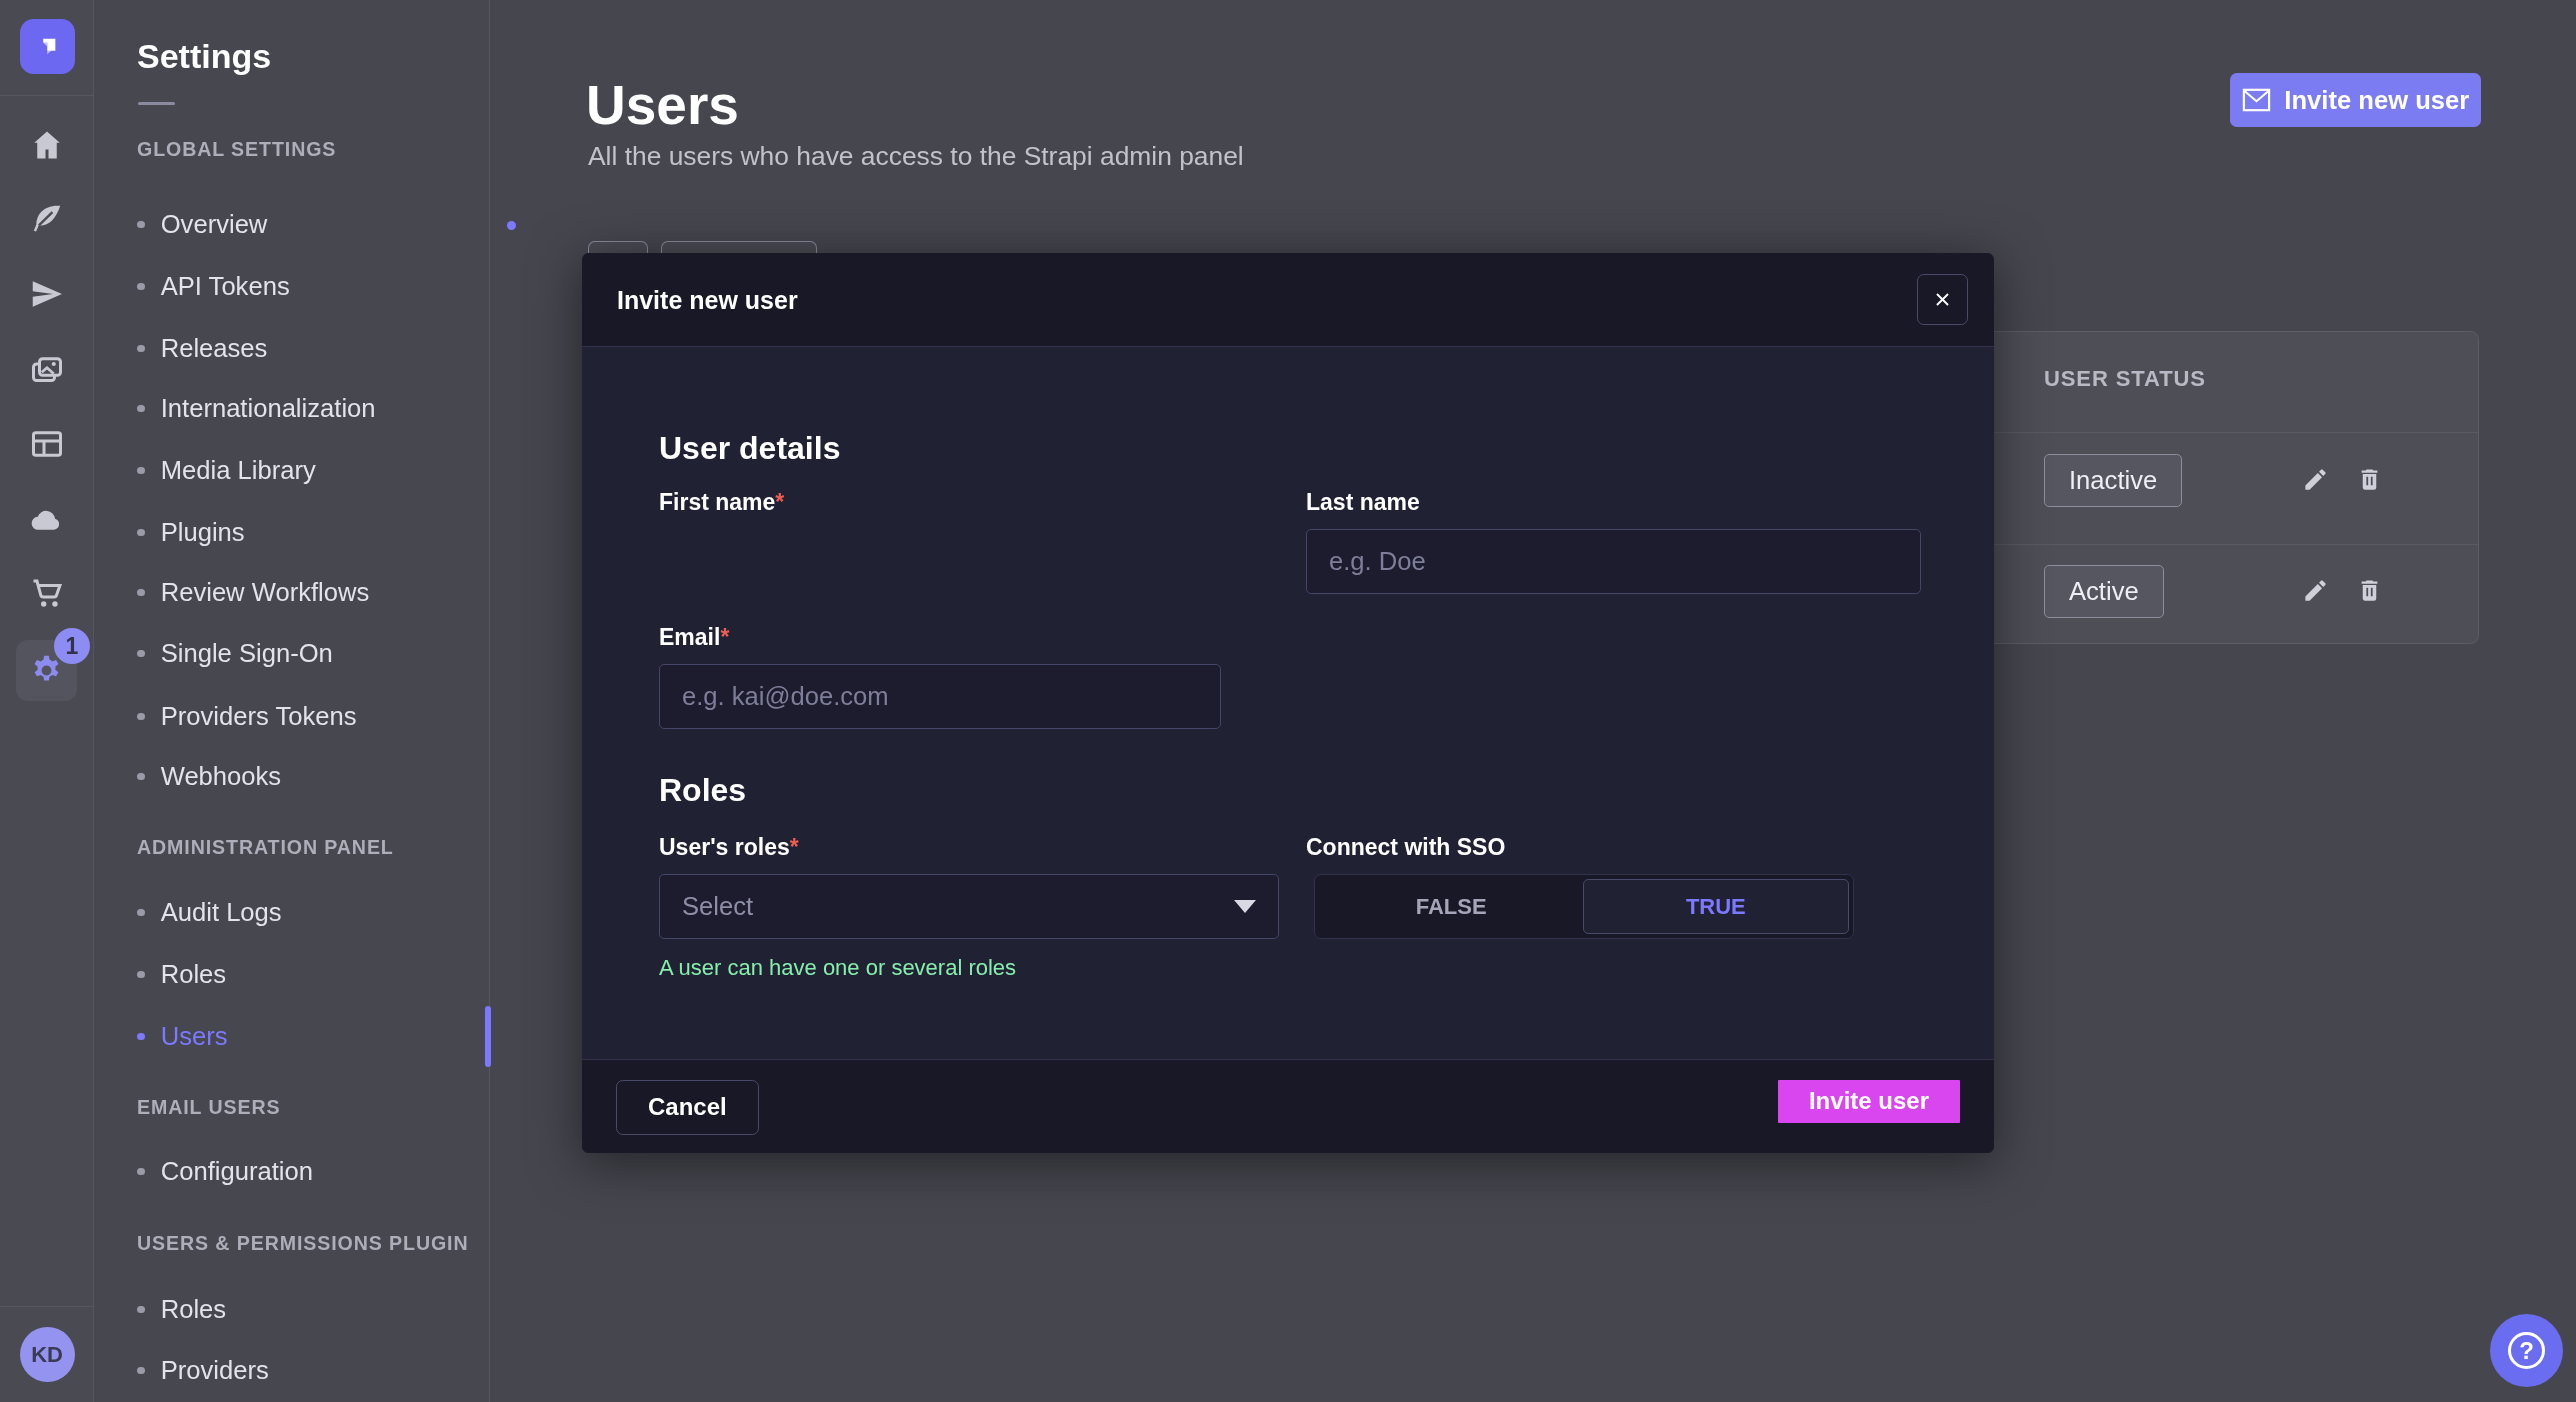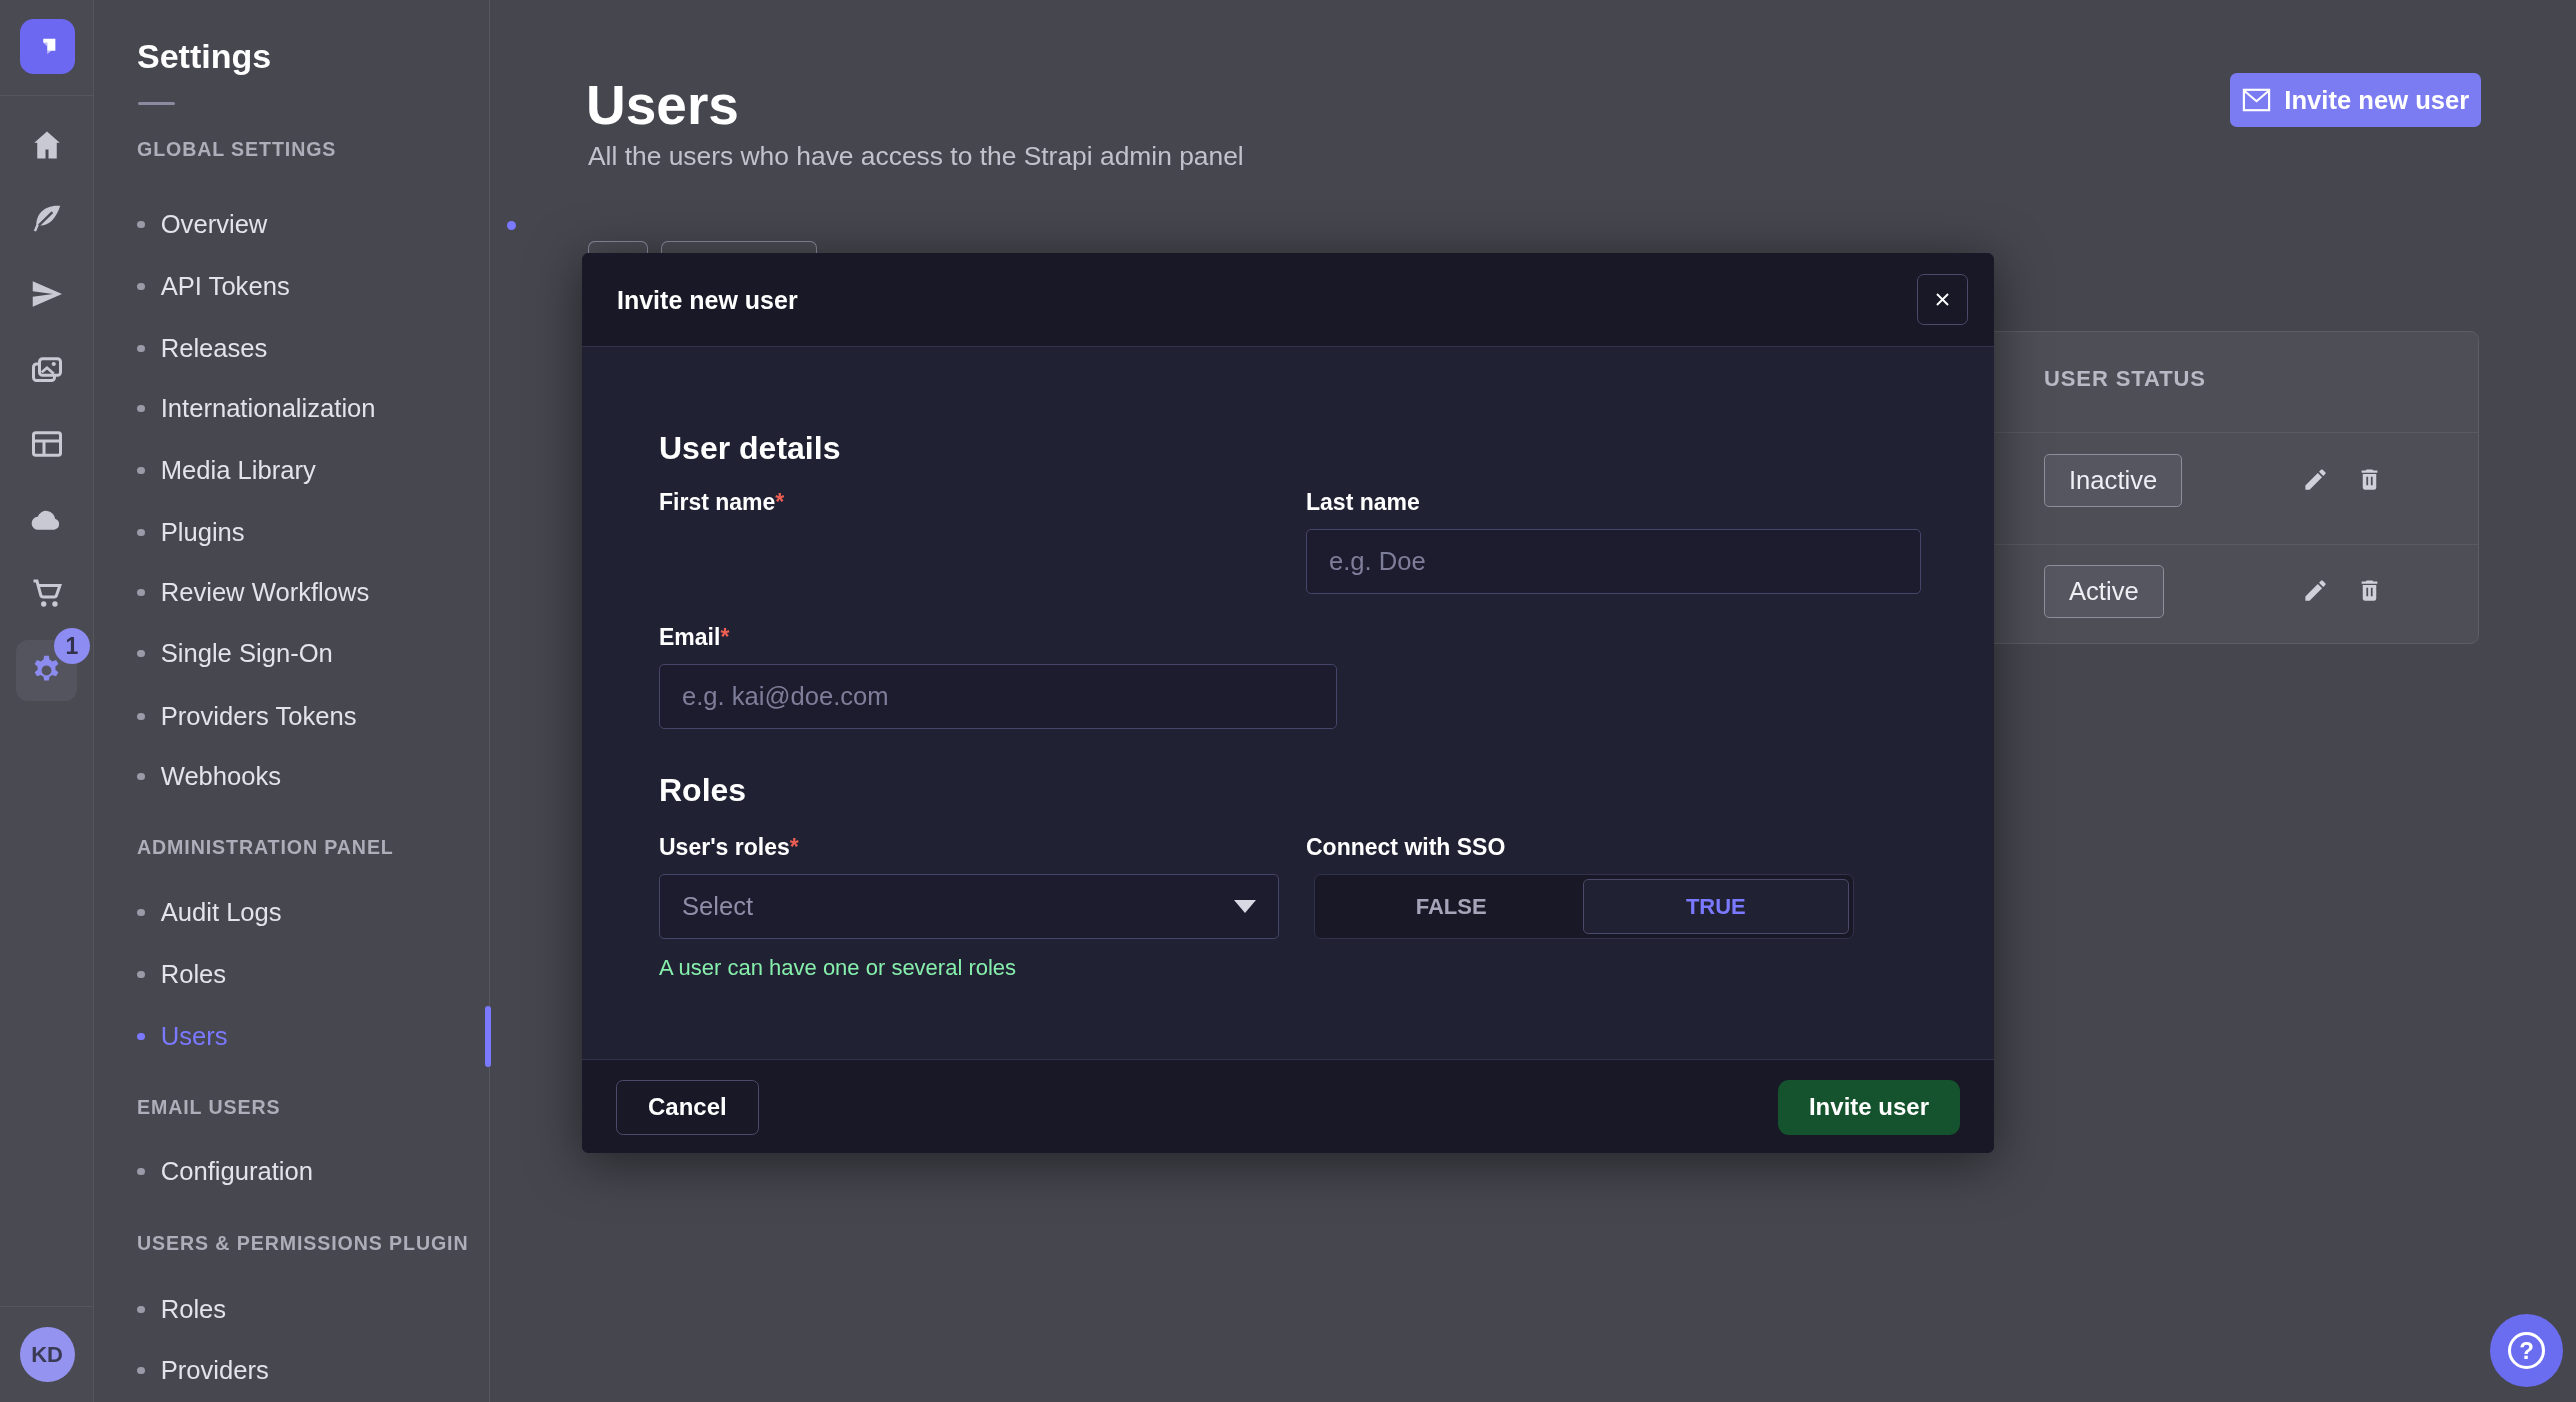--- a/index.html
+++ b/index.html
@@ -284,7 +284,7 @@
       <input class="f-input" style="left: 724px; top: 181px; width: 615px;" placeholder="e.g. Doe">
 
       <div class="f-label" style="left:77px; top:276px"><span>Email</span><span class="req">*</span></div>
-      <input class="f-input" style="left: 77px; top: 316px; width: 678px;" placeholder="e.g. kai@doe.com">
+      <input class="f-input" style="left: 77px; top: 316px; width: 562px;" placeholder="e.g. kai@doe.com">
 
       <h2 class="m-heading" style="top:424px">Roles</h2>
 

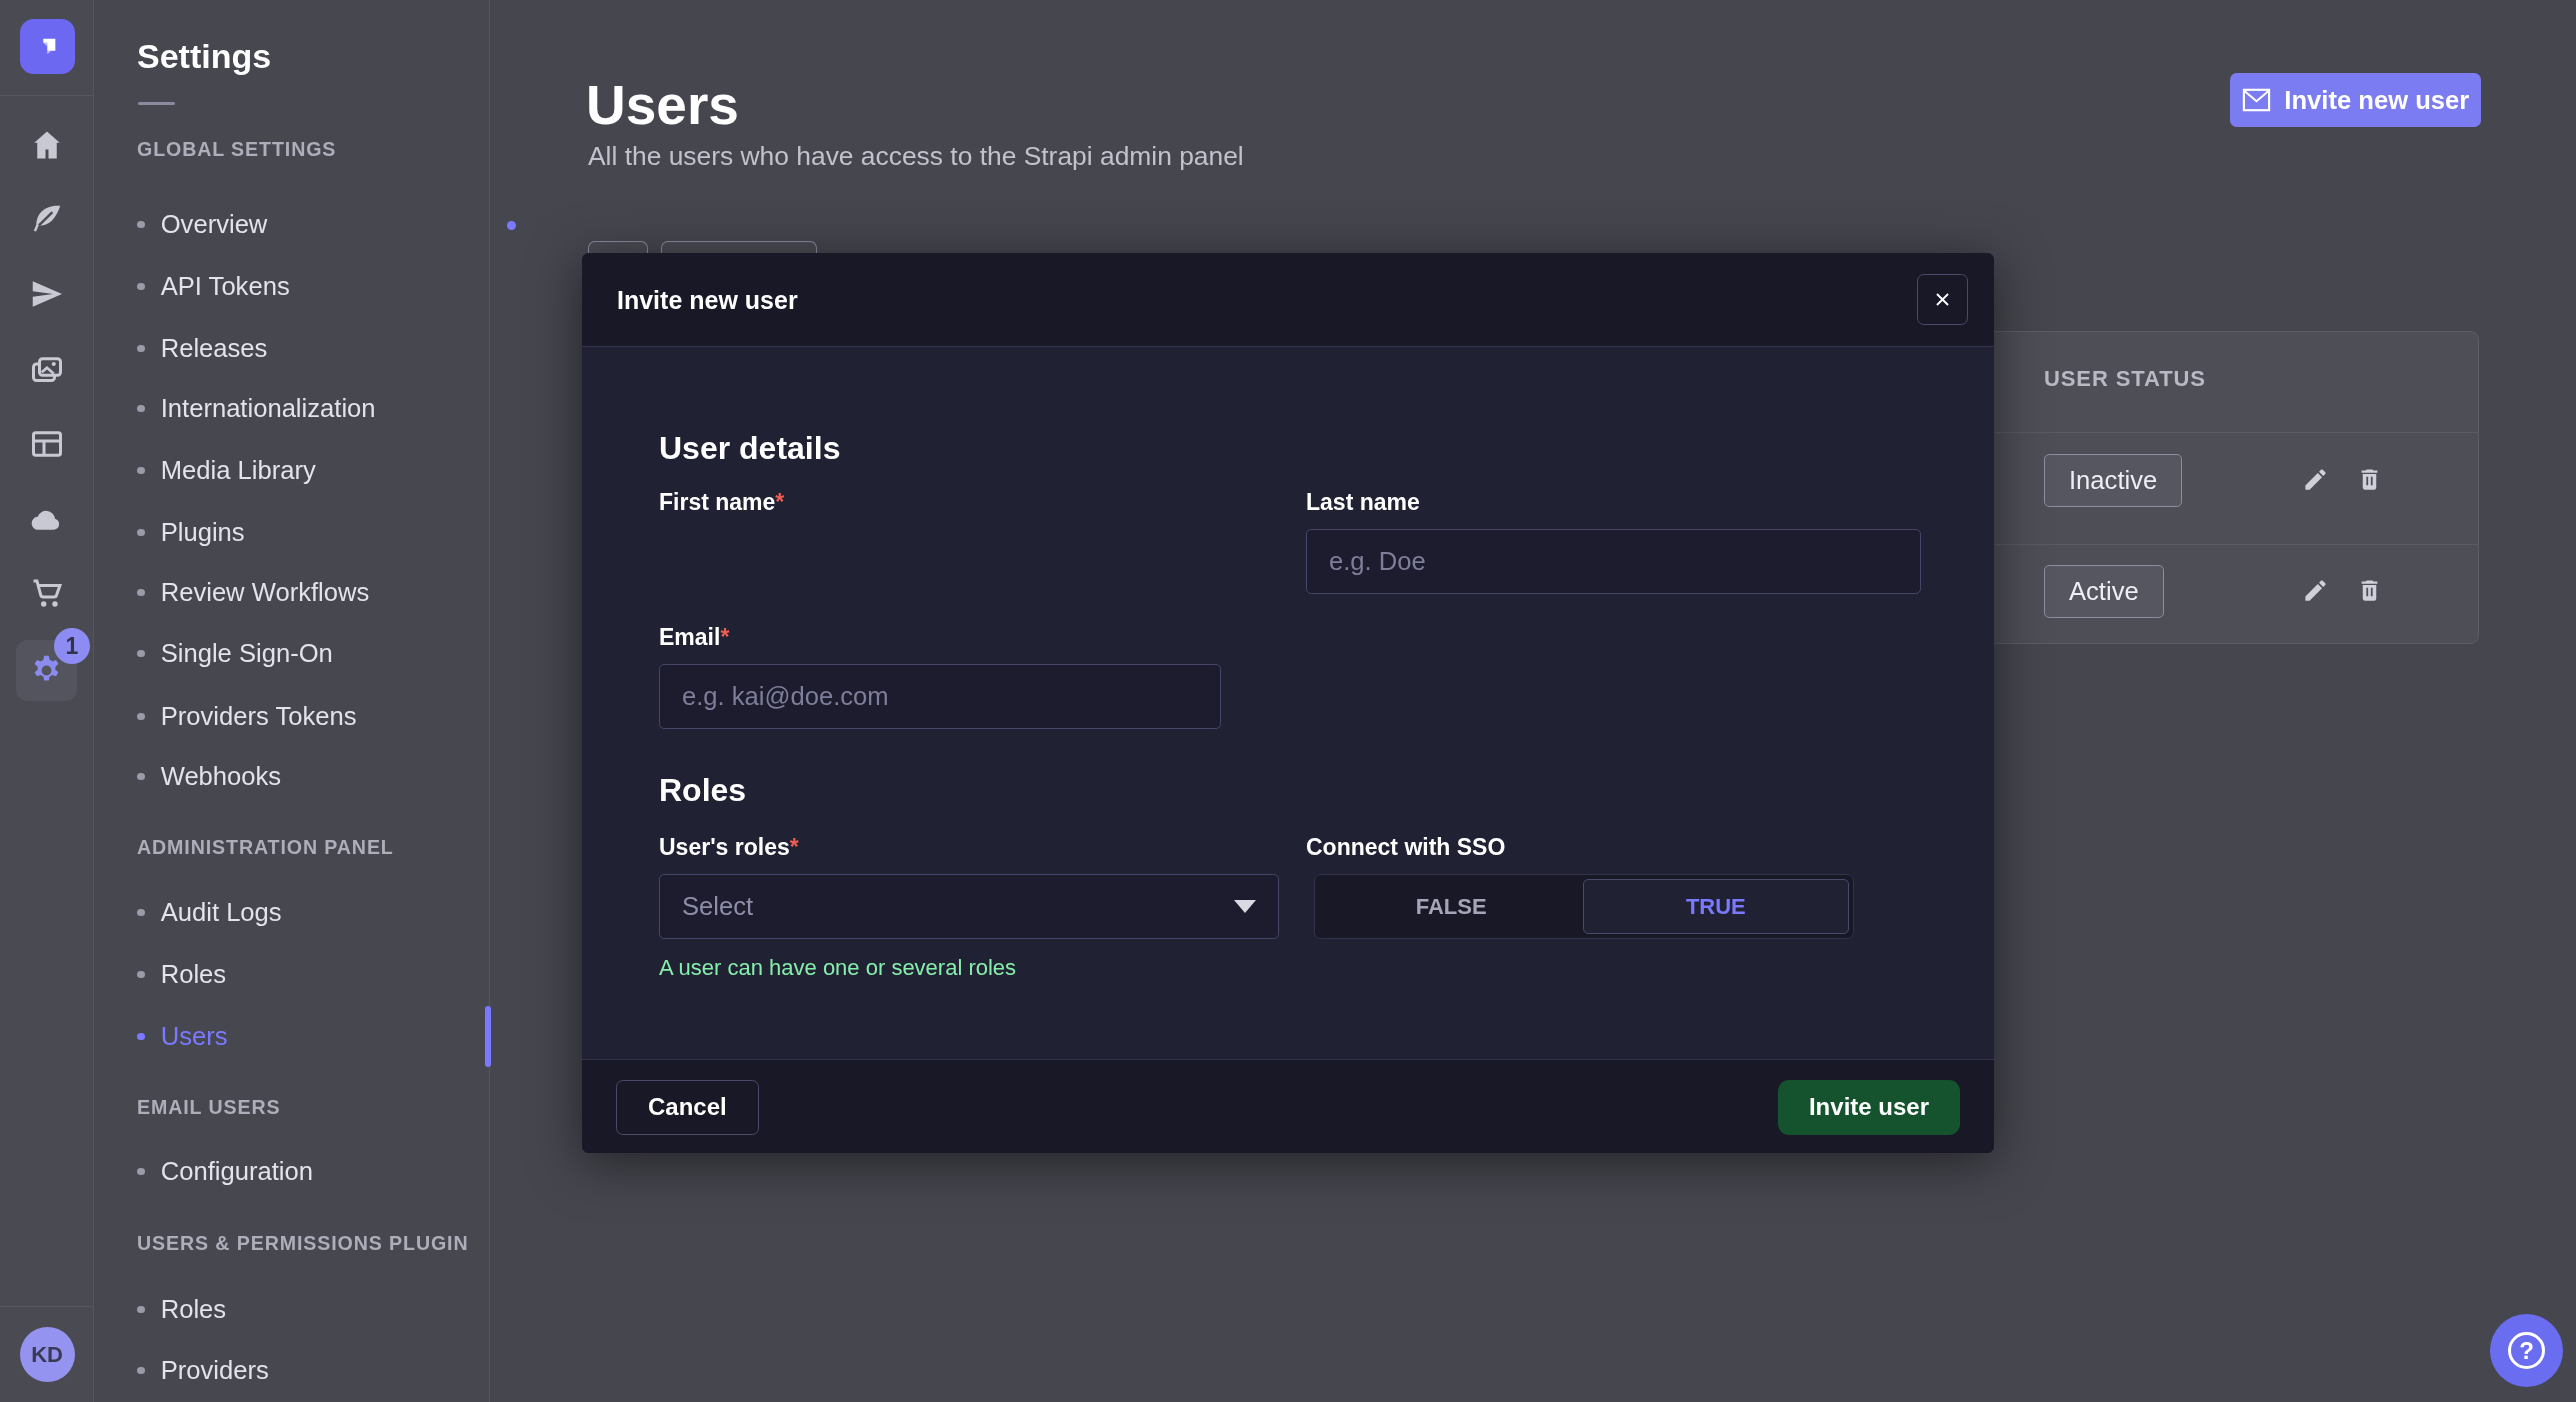--- a/index.html
+++ b/index.html
@@ -68,7 +68,7 @@
   .toggle .opt.on { color:#7b79ff; background:#212134; border:0.9px solid #4a4a6a; }
   .modal-footer { position:absolute; left:0; bottom:0; width:100%; height:94px; background:#181826; border-top:0.9px solid #32324d; }
   .btn-cancel { position:absolute; left:34px; top:19.6px; height:55px; padding:0 31px; border-radius:6.8px; border:0.9px solid #4a4a6a; background:transparent; color:#fff; font-size:24px; font-weight:700; font-family:"Liberation Sans", sans-serif; cursor:pointer; }
-  .btn-submit { position:absolute; right:34px; top:19.6px; height:55px; padding:0 31px; border-radius:11px; border:none; background:#14532d; color:#fff; font-size:24px; font-weight:700; font-family:"Liberation Sans", sans-serif; cursor:pointer; }
+  .btn-submit { position:absolute; right:34px; top:19.6px; height:43px; padding:0 31px; border-radius:1px; border:none; background:#d946ef; color:#fff; font-size:24px; font-weight:700; font-family:"Liberation Sans", sans-serif; cursor:pointer; }
 
   
   .help-btn { position:absolute; left:2490px; top:1314px; width:73px; height:73px; border-radius:50%; background:#6a6df0; display:flex; align-items:center; justify-content:center; cursor:pointer; z-index:6; }

